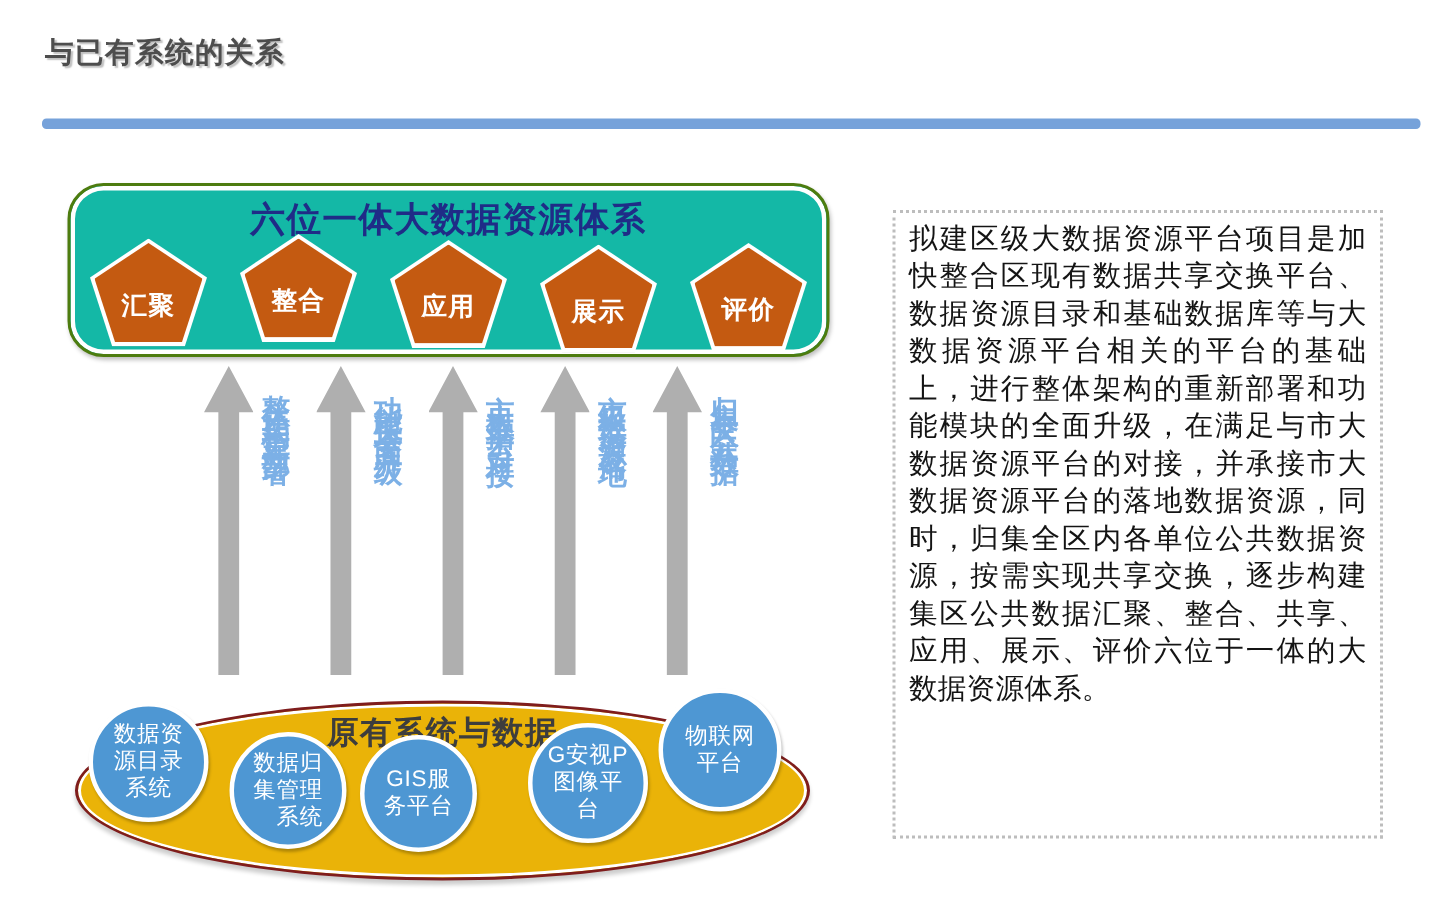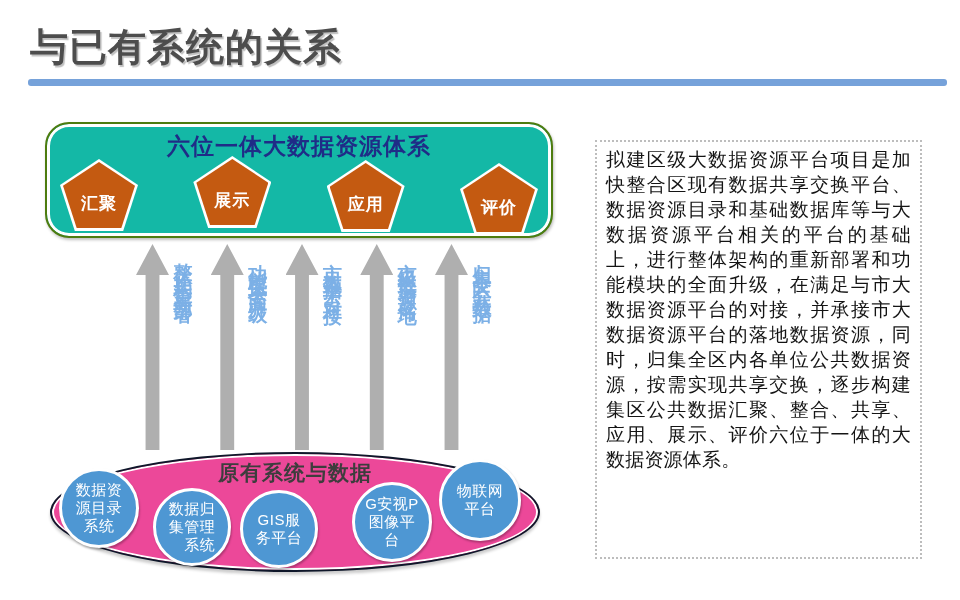--- a/index.html
+++ b/index.html
@@ -15,7 +15,7 @@
   
   .page-title {
     position: absolute; left: 30px; top: 22px;
-    font-size: 38px; font-weight: bold; color: #4d4d4d;
+    font-size: 19px; font-weight: bold; color: #4d4d4d;
     letter-spacing: 1px;
     text-shadow: 1.5px 1.5px 1px rgba(0,0,0,0.25);
   }

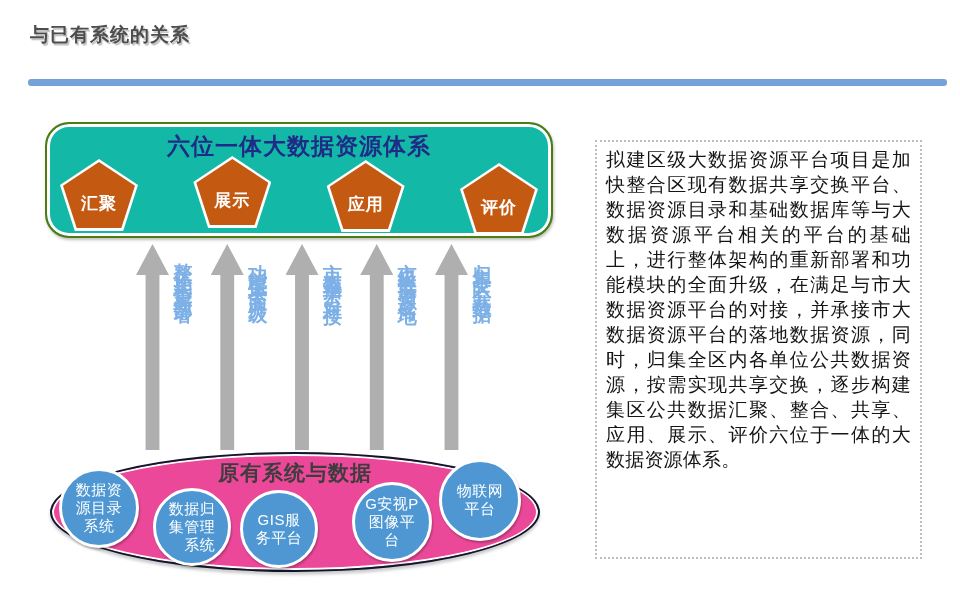--- a/index.html
+++ b/index.html
@@ -144,6 +144,11 @@
       <div class="pentagon">
         <div class="pentagon-inner">
           <span class="pentagon-label">汇聚</span>
+        </div>
+      </div>
+      <div class="pentagon">
+        <div class="pentagon-inner">
+          <span class="pentagon-label">整合</span>
         </div>
       </div>
       <div class="pentagon">

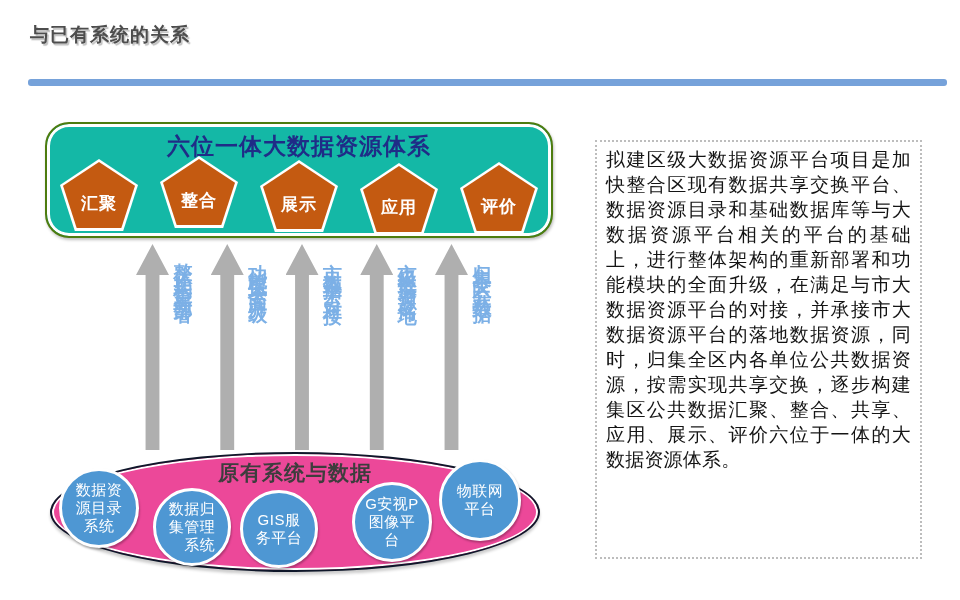--- a/index.html
+++ b/index.html
@@ -153,12 +153,12 @@
       </div>
       <div class="pentagon">
         <div class="pentagon-inner">
+          <span class="pentagon-label">应用</span>
+        </div>
+      </div>
+      <div class="pentagon">
+        <div class="pentagon-inner">
           <span class="pentagon-label">展示</span>
-        </div>
-      </div>
-      <div class="pentagon">
-        <div class="pentagon-inner">
-          <span class="pentagon-label">应用</span>
         </div>
       </div>
       <div class="pentagon">

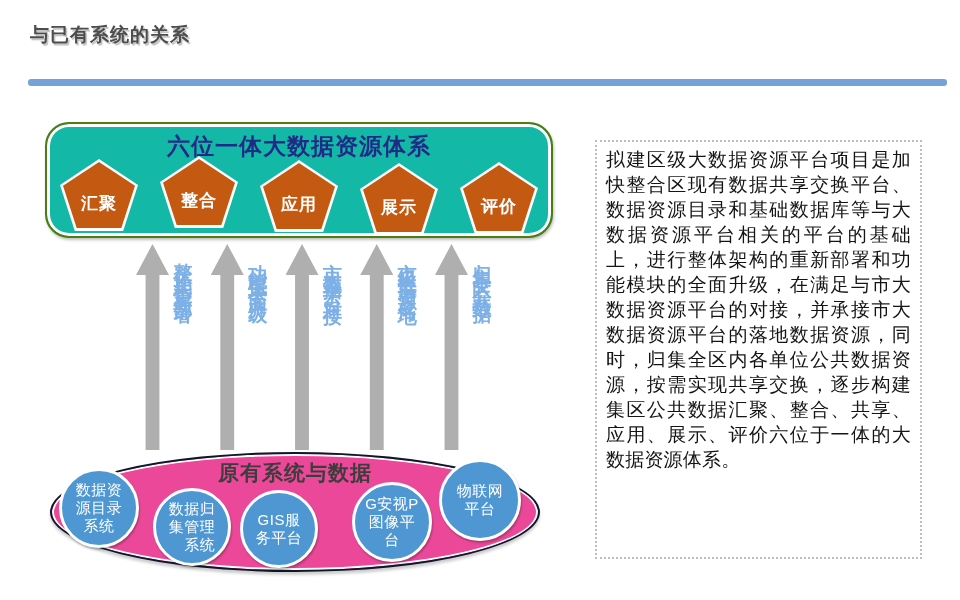--- a/index.html
+++ b/index.html
@@ -89,10 +89,10 @@
 
   
   .legacy-ellipse {
-    position: absolute; left: 50px; top: 452px;
+    position: absolute; left: 50px; top: 467px;
     width: 490px; height: 120px;
-    background: #ec4899;
-    border: 2px solid #0f172a;
+    background: #eab308;
+    border: 2px solid #7f1d1d;
     border-radius: 50%;
     box-shadow: inset 0 0 0 2px #ffffff, 0 3px 3px rgba(0,0,0,0.2);
   }

